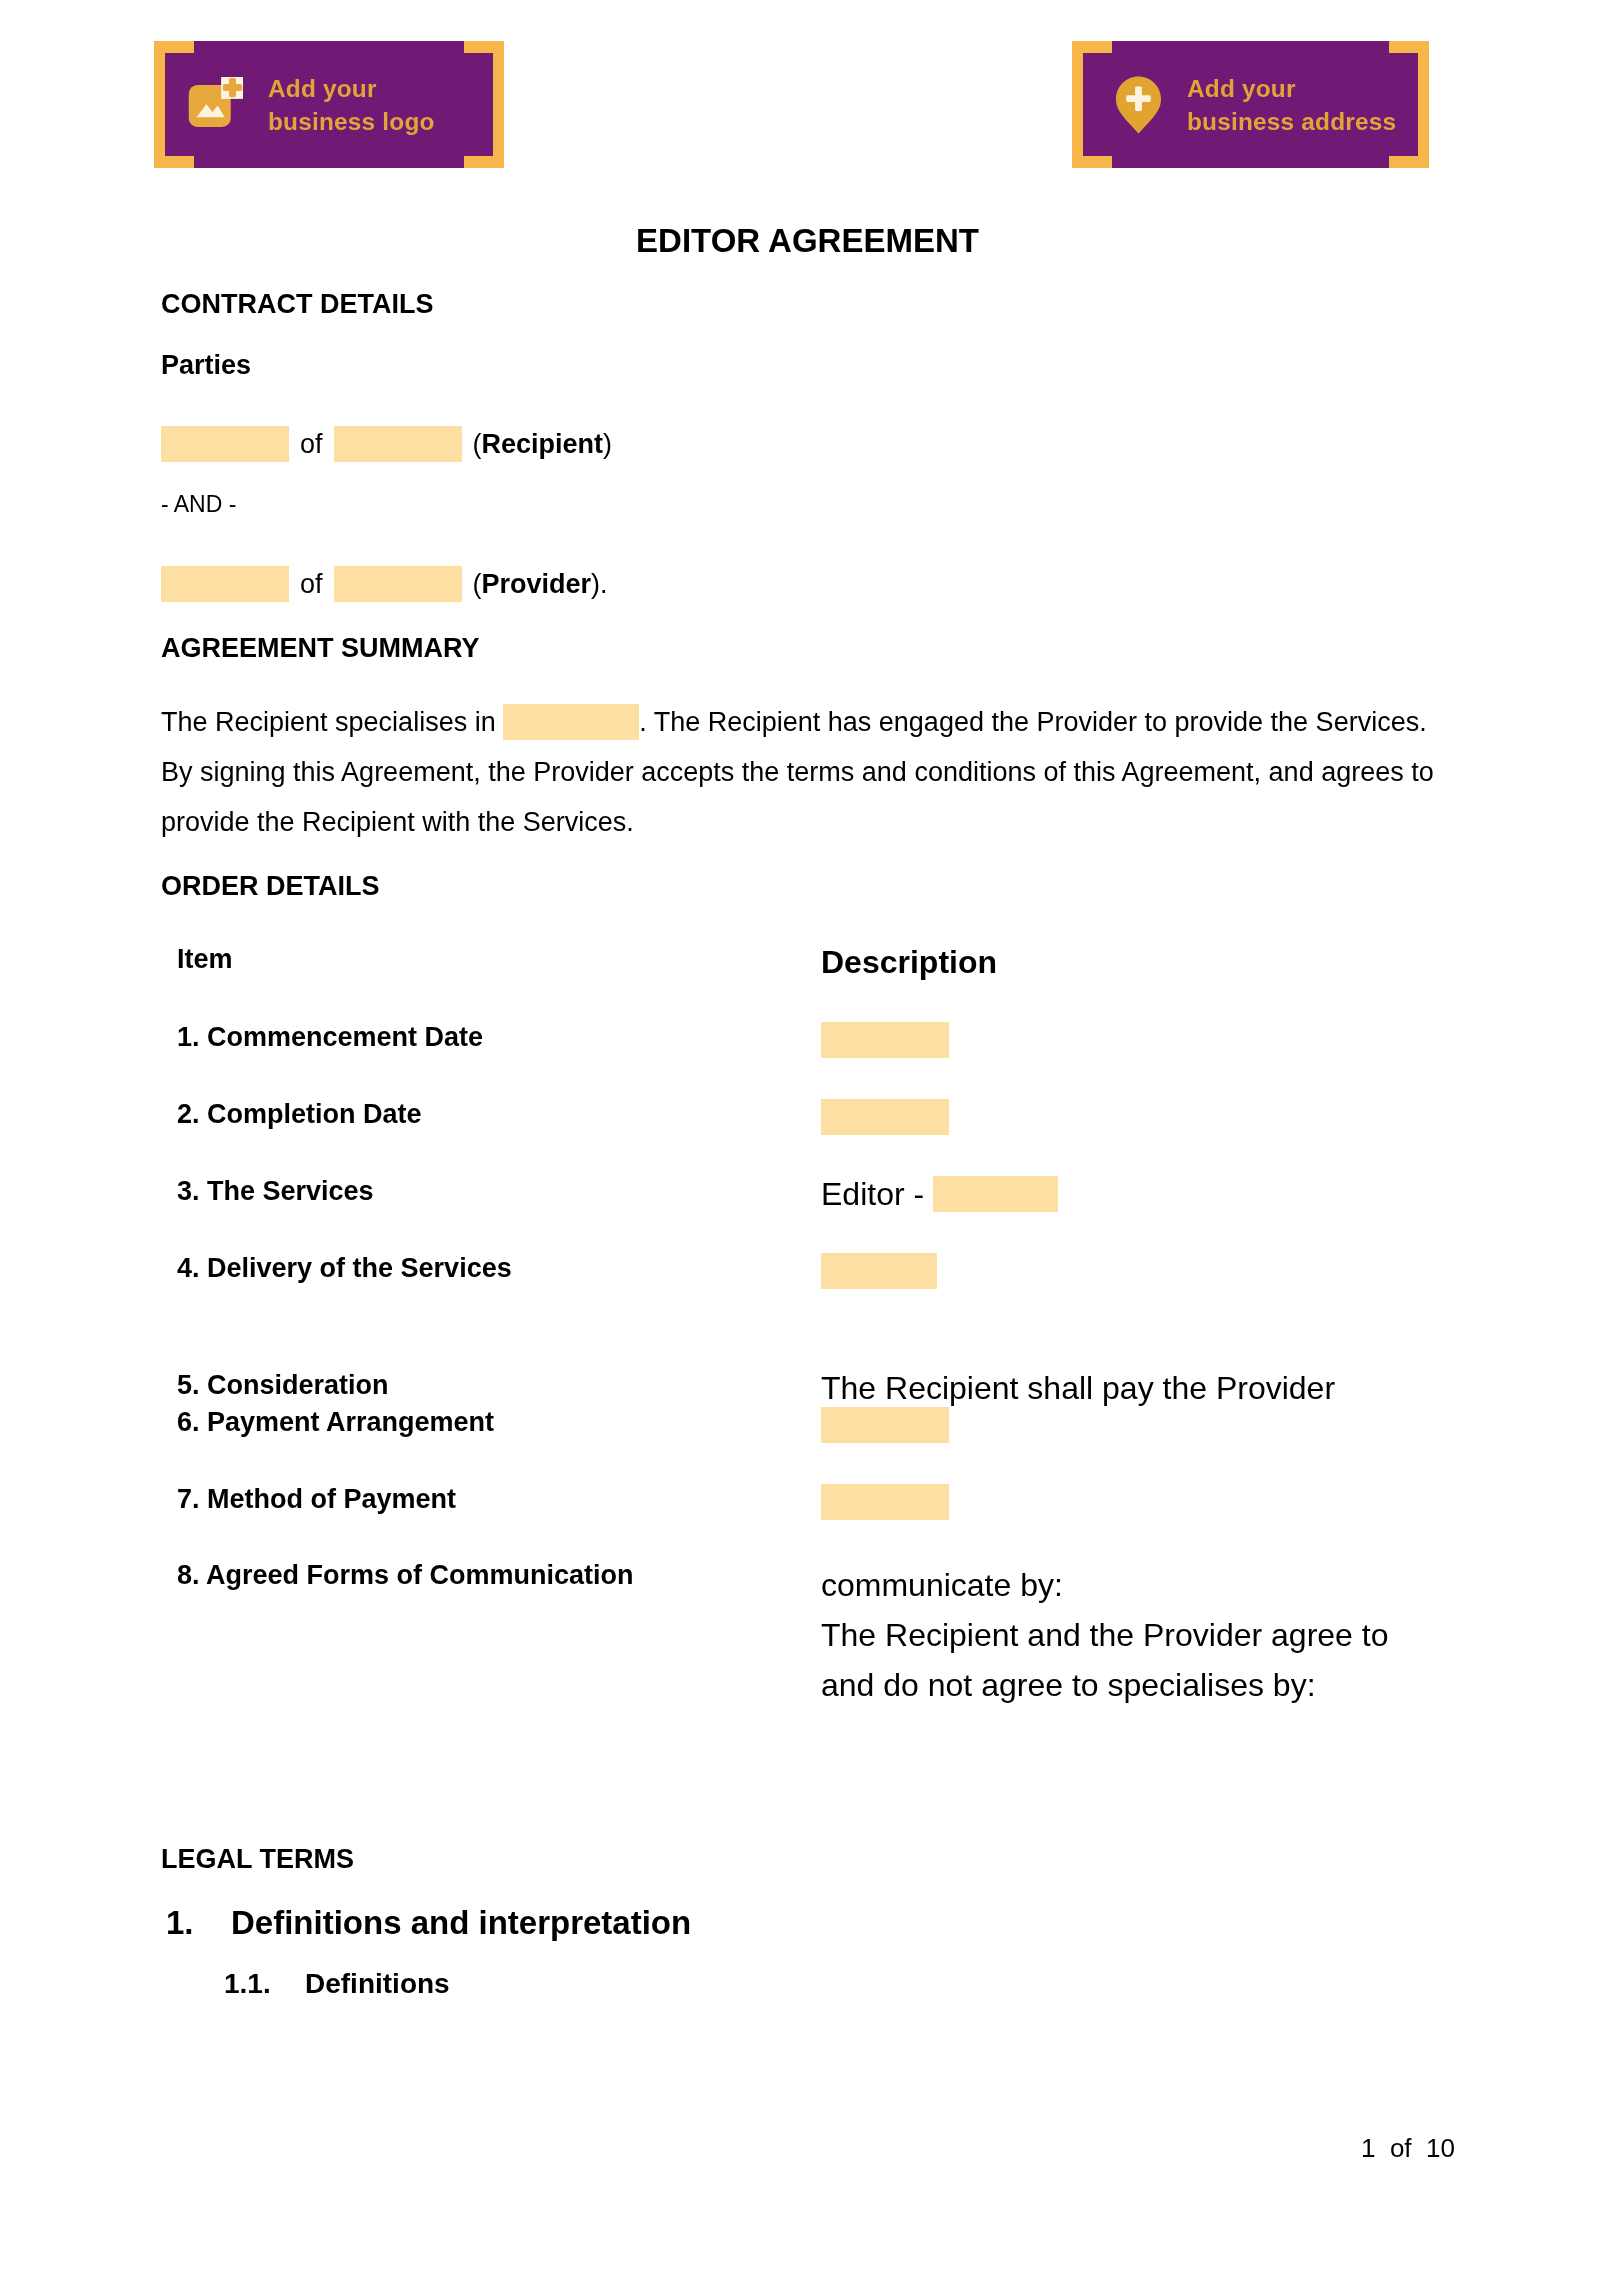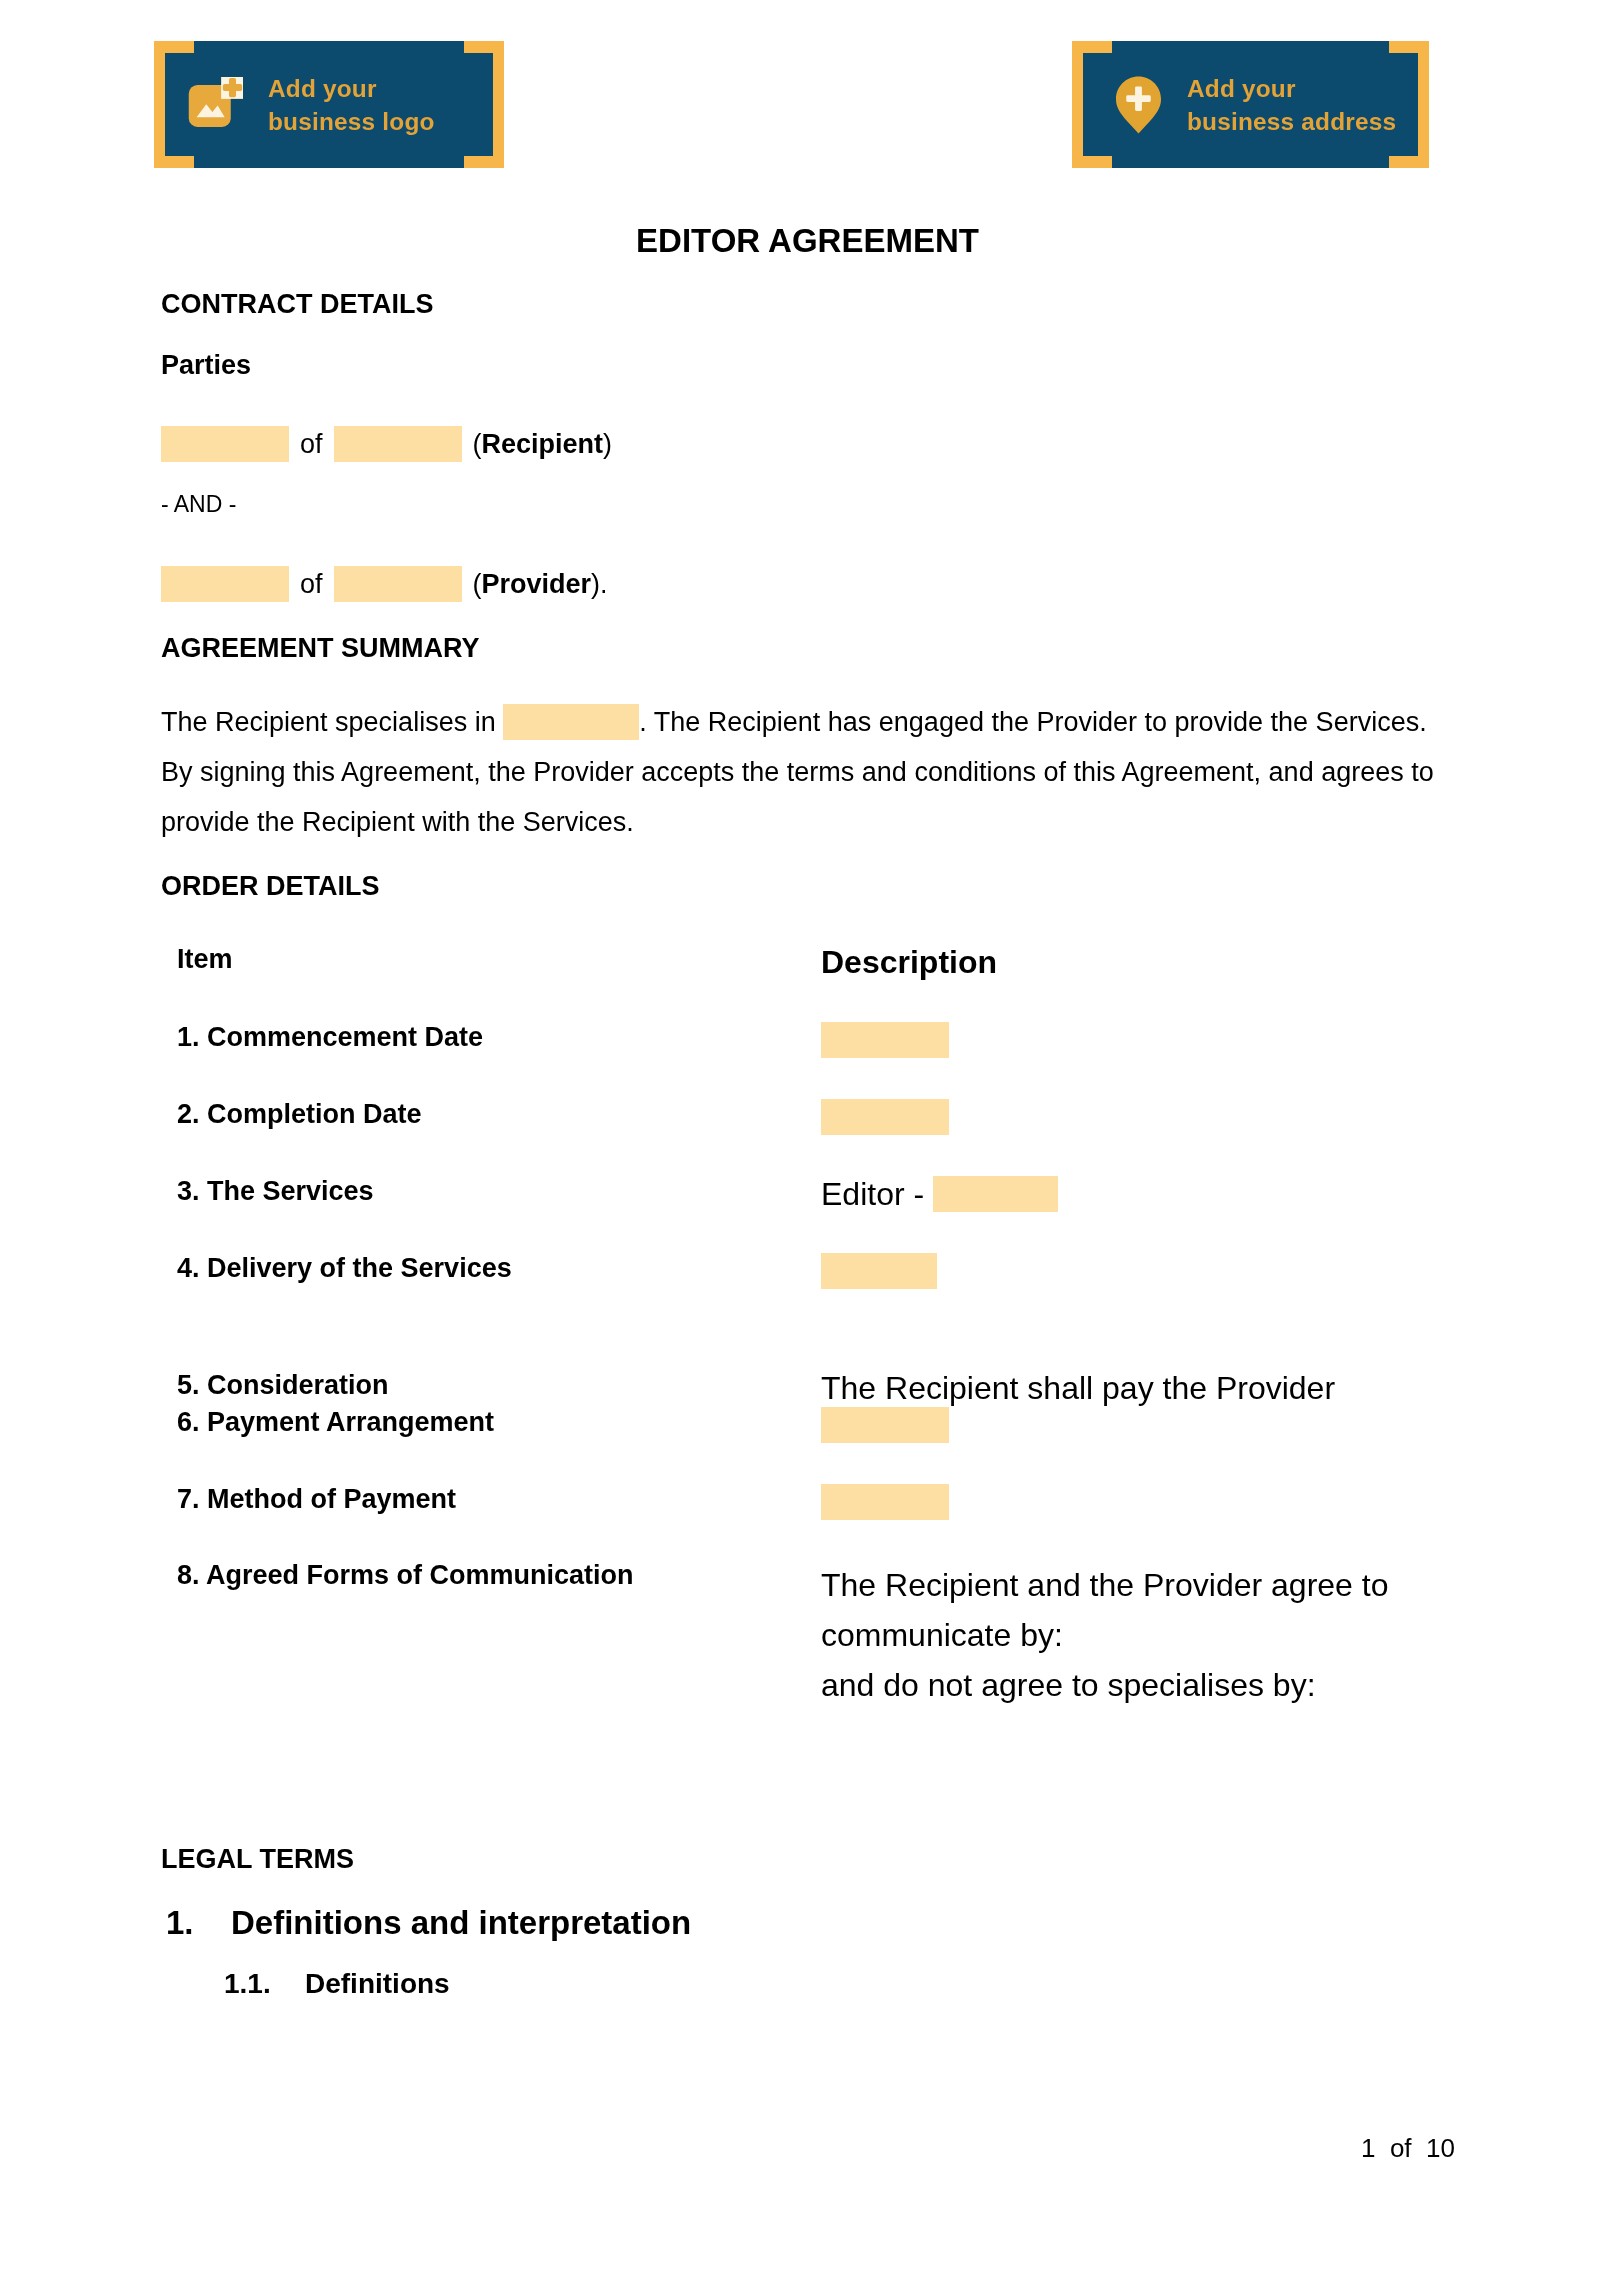--- a/index.html
+++ b/index.html
@@ -14,7 +14,7 @@
   
   .addbox{
     position:absolute;top:41px;height:127px;
-    background:#0c4a6e;
+    background:#701a75;
   }
   .addbox .content{
     position:absolute;inset:0;

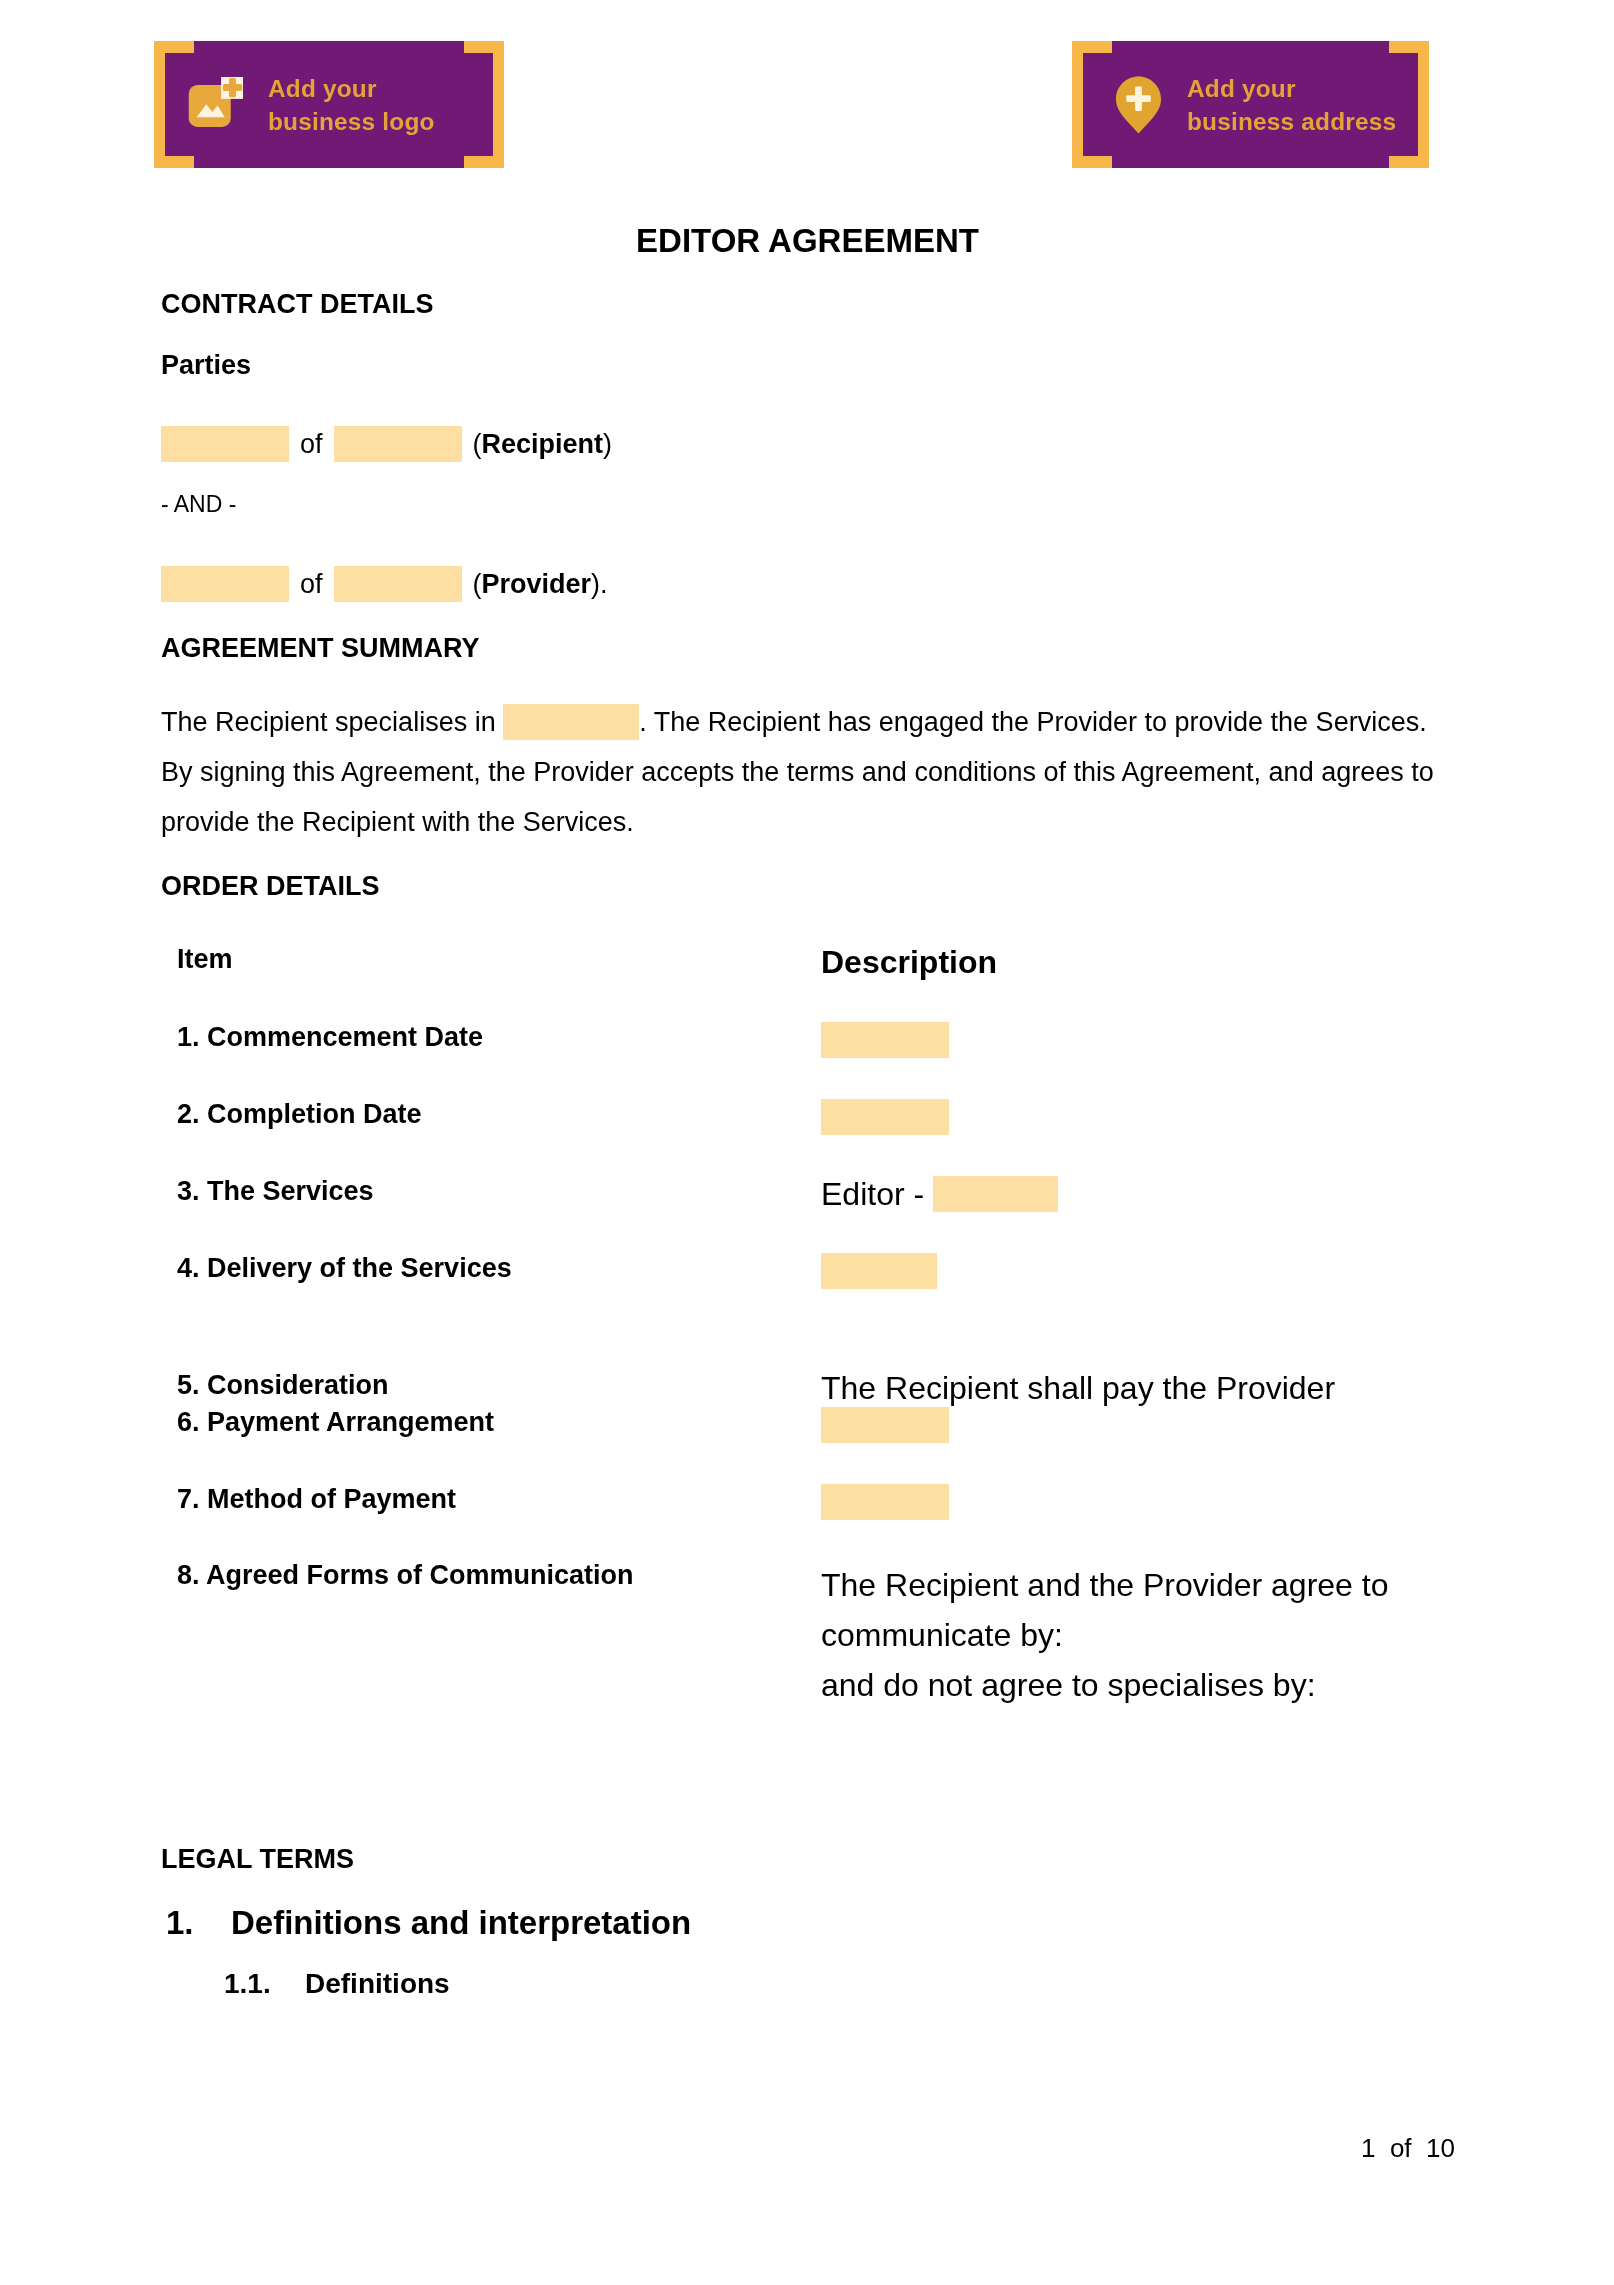--- a/index.html
+++ b/index.html
@@ -190,8 +190,8 @@
     <div class="tcol-item">8. Agreed Forms of Communication</div>
     <div class="tcol-desc">
       <div class="lines">
+        <div>communicate by:</div>
         <div>The Recipient and the Provider agree to</div>
-        <div>communicate by:</div>
         <div>and do not agree to specialises by:</div>
       </div>
     </div>

